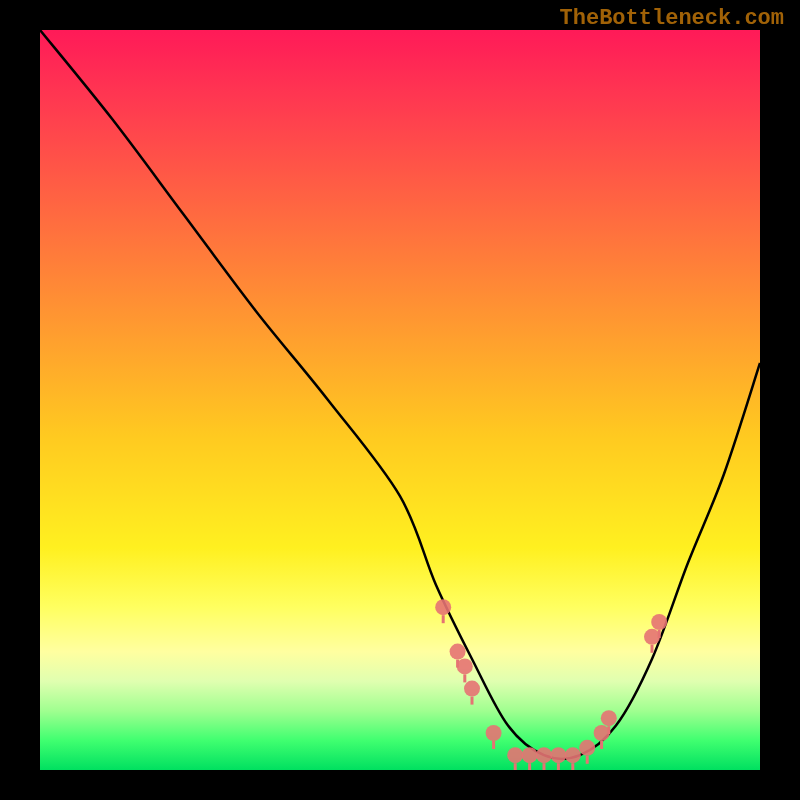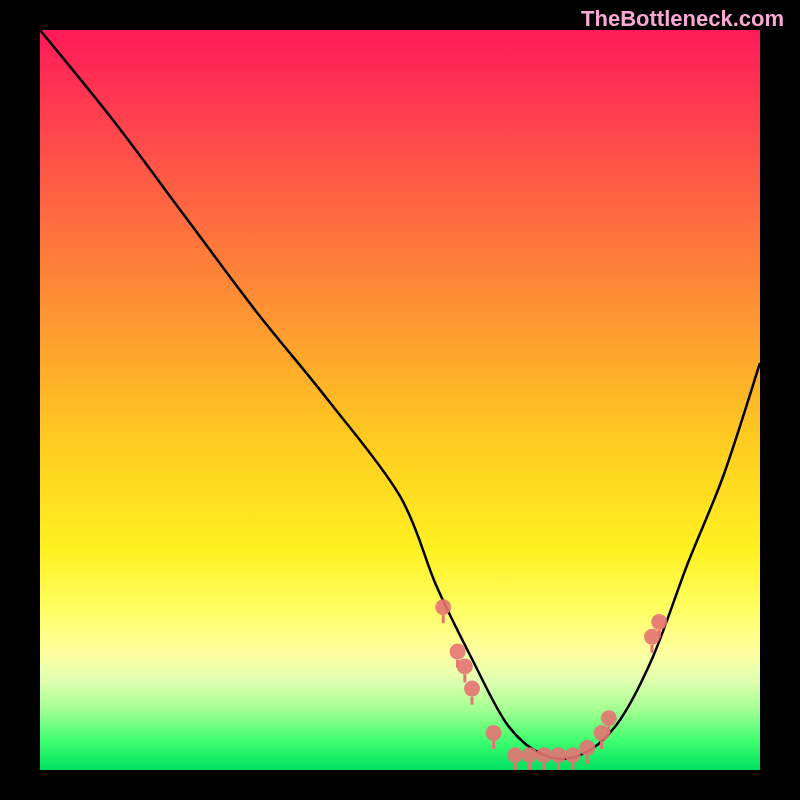--- a/index.html
+++ b/index.html
@@ -20,10 +20,10 @@
     position: absolute;
     top: 6px;
     right: 16px;
-    color: #f9a8d4;
+    color: #a16207;
     font-size: 22px;
     font-weight: bold;
-    font-family: Liberation Sans, sans-serif;
+    font-family: Liberation Mono, monospace;
     z-index: 10;
   }
   .plot-area {

